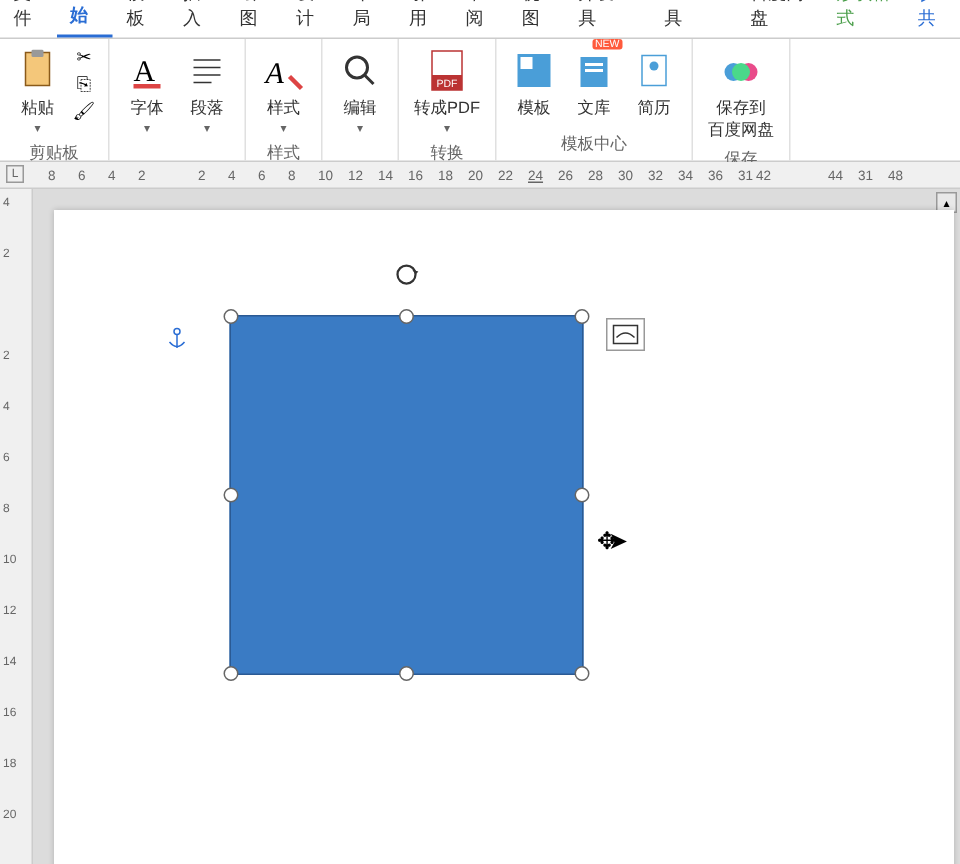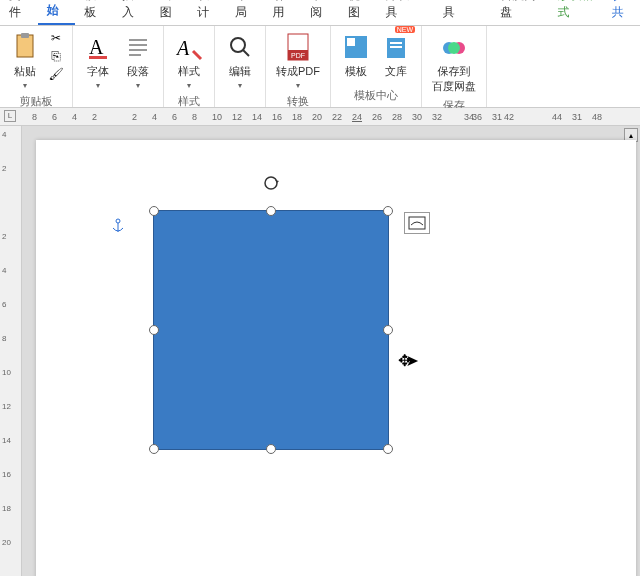--- a/index.html
+++ b/index.html
@@ -181,6 +181,15 @@
           </div>
         <div class="lbl">文库</div>
       </div>
+      <div class="bigbtn">
+        <div class="ic">
+            <svg width="26" height="26">
+              <rect x="5" y="3" width="16" height="20" fill="#fff" stroke="#4a9ed8"></rect>
+              <circle cx="13" cy="10" r="3" fill="#4a9ed8"></circle>
+            </svg>
+          </div>
+        <div class="lbl">简历</div>
+      </div>
     </div>
     <div class="rlabel">模板中心</div>
   </div>

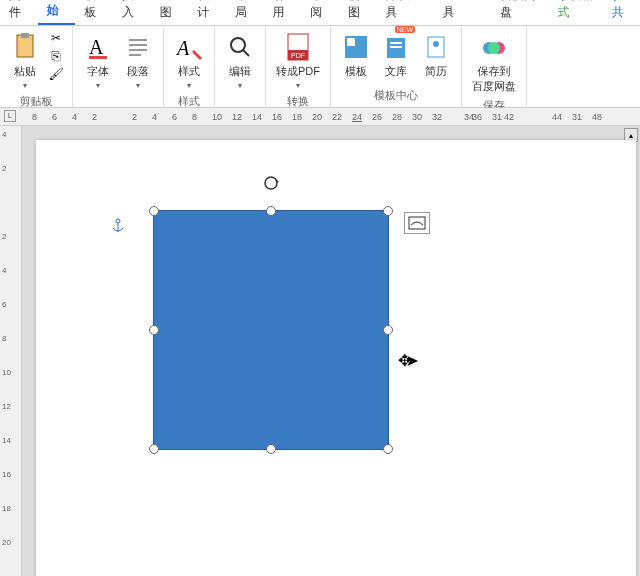--- a/index.html
+++ b/index.html
@@ -235,7 +235,7 @@
     <span class="tick" style="left: 392px;">28</span>
     <span class="tick" style="left: 412px;">30</span>
     <span class="tick" style="left: 432px;">32</span>
-    <span class="tick" style="left: 464px;">34</span>
+    <span class="tick" style="left: 452px;">34</span>
     <span class="tick" style="left: 472px;">36</span>
     <span class="tick" style="left: 492px;">31</span>
     <span class="tick" style="left: 512px;"></span>

